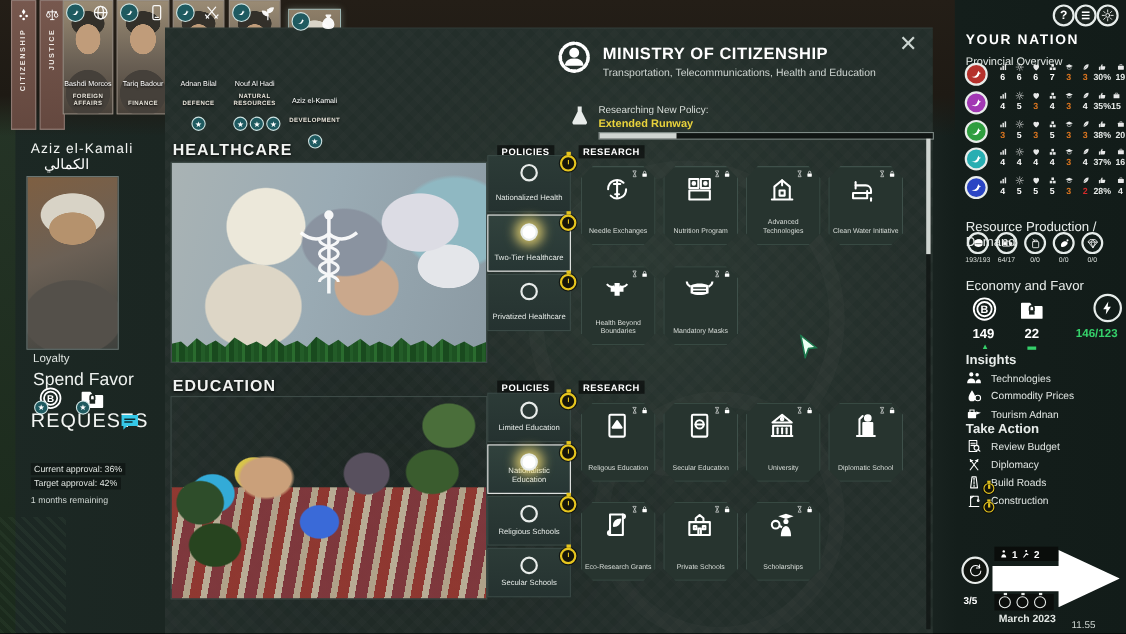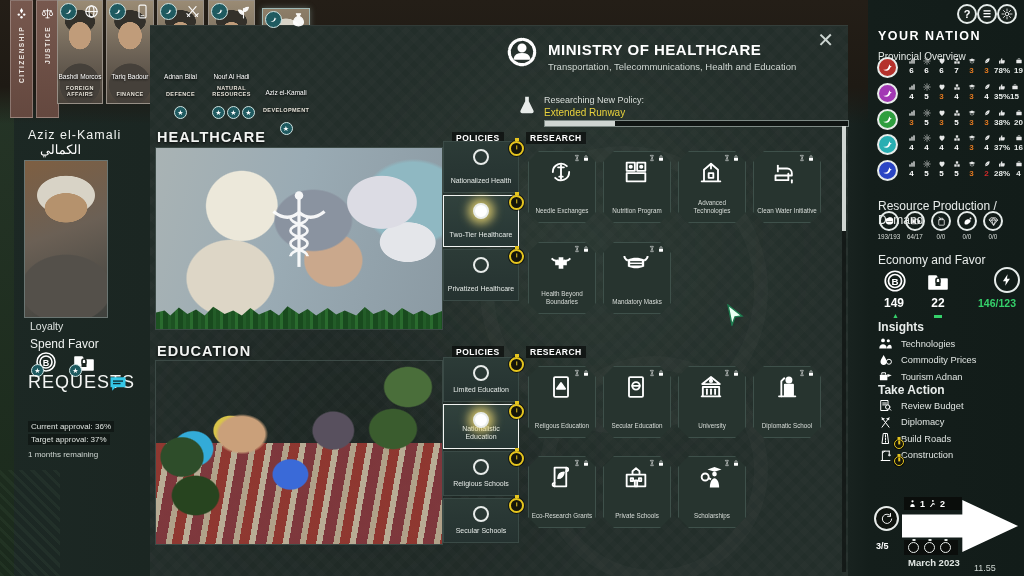--- a/index.html
+++ b/index.html
@@ -364,7 +364,7 @@
           <circle cx="12" cy="9" r="2.6" fill="currentColor"></circle>
           <path d="M6.5 17c1-4.5 10-4.5 11 0z" fill="currentColor"></path>
         </svg></div>
-    <div class="abs mh-title">MINISTRY OF HEALTHCARE</div>
+    <div class="abs mh-title">MINISTRY OF CITIZENSHIP</div>
     <div class="abs mh-sub">Transportation, Telecommunications, Health and Education</div>
     <div class="abs flask-ic" id="flask-icon"><svg viewBox="0 0 24 24">
           <path d="M10 3h4v5l5 10a2 2 0 0 1-2 3H7a2 2 0 0 1-2-3l5-10z" fill="currentColor"></path>

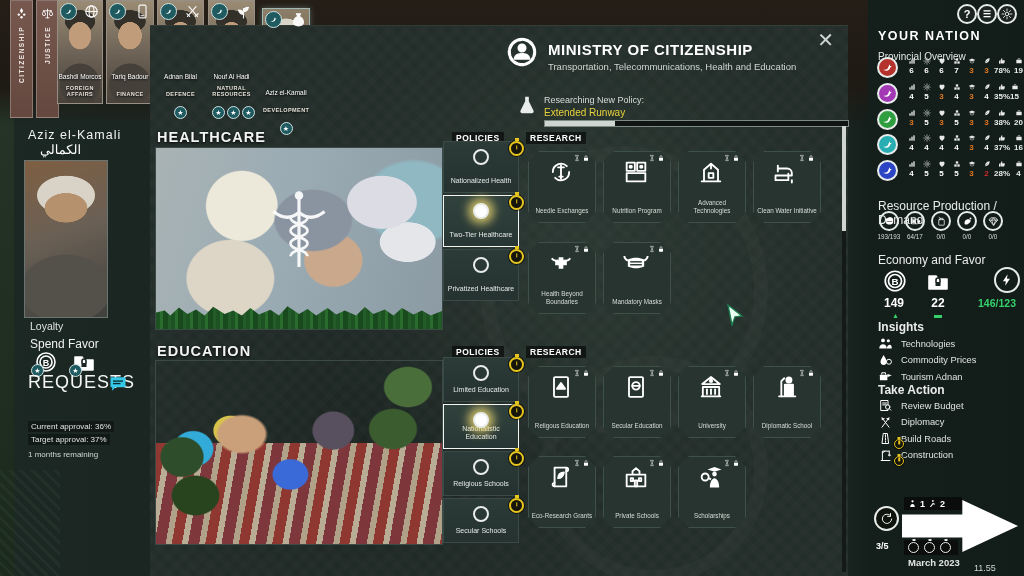--- a/index.html
+++ b/index.html
@@ -829,7 +829,7 @@
                 <path d="M7 11l4-7c1.5 0 2.5 1 2 3l-.8 3H19c1 0 1.8 1 1.5 2l-1.5 6c-.2.8-1 1.4-1.8 1.4H7z" fill="currentColor"></path>
                 <rect x="3" y="11" width="3" height="9" fill="currentColor"></rect>
               </svg>
-            </span><div class="stat-val">78%</div></div>
+            </span><div class="stat-val">30%</div></div>
           <div class="stat-cell" style="left:144px;top:1px;width:13px"><span class="ic" style="width:8px;height:8px;">
               <svg viewBox="0 0 24 24">
                 <rect x="4" y="8" width="16" height="11" rx="1" fill="currentColor"></rect>

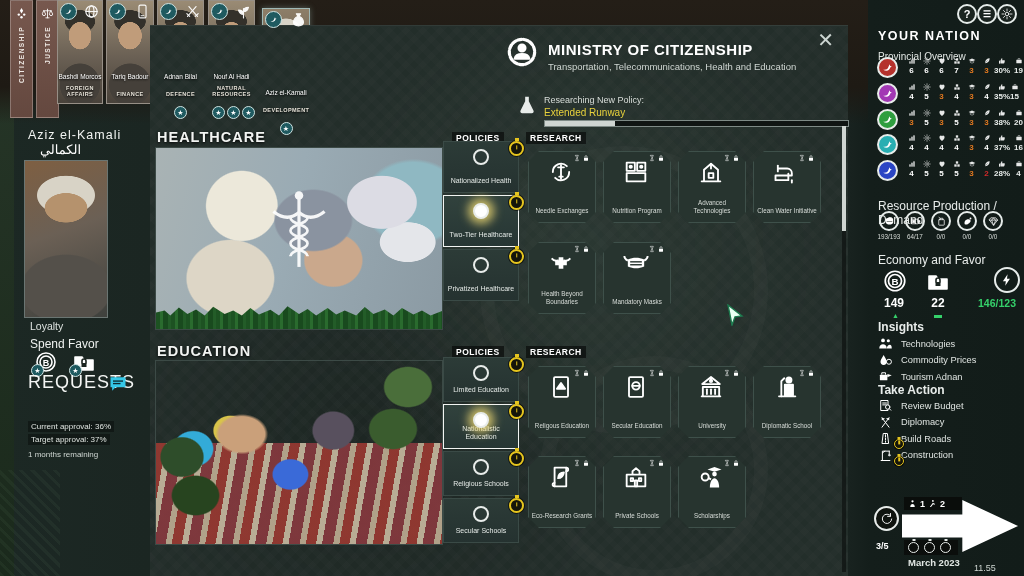--- a/index.html
+++ b/index.html
@@ -80,7 +80,7 @@
   .mh-sub{left:398px;top:35px;font-size:9.5px;color:#cfd6d2;}
   .flask-ic{left:366px;top:68px;width:22px;height:26px;}
   .res-line1{left:394px;top:69px;font-size:9px;color:#d8ddd9;}
-  .res-line2{left:394px;top:81px;font-size:10px;font-weight:normal;color:#e8d23c;}
+  .res-line2{left:394px;top:81px;font-size:10px;font-weight:bold;color:#e8d23c;}
   .res-bar{left:394px;top:94px;width:303px;height:5px;background:#101513;border:1px solid #7e8a86;}
   .res-fill{height:100%;background:#cfd5d1;}
   .sec-title{font-size:14.5px;font-weight:bold;letter-spacing:1px;color:#f2f4f2;text-shadow:0 1px 3px #000;}

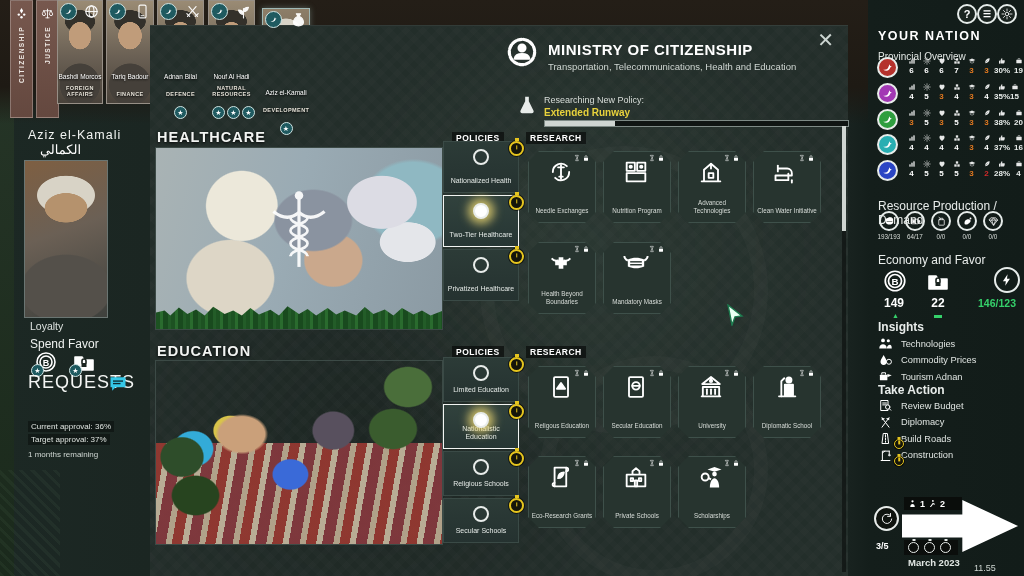--- a/index.html
+++ b/index.html
@@ -54,7 +54,7 @@
   .loyalty-core{width:32px;height:32px;border-radius:50%;background:#e0790f;color:#27211a;font-size:9px;font-weight:bold;
     display:flex;align-items:center;justify-content:center;border:1px solid #8a5a1a;}
   .lp-loyalty{left:30px;top:320px;font-size:10.5px;color:#dde2df;}
-  .lp-spend{left:30px;top:337px;font-size:12px;color:#eef1ef;text-align:right;}
+  .lp-spend{left:30px;top:337px;font-size:16px;color:#eef1ef;text-align:right;}
   .favor-btn{top:350px;width:30px;height:24px;cursor:pointer;}
   .favor-star{position:absolute;left:-3px;bottom:-3px;width:11px;height:11px;border-radius:50%;background:#1f5a60;
     border:1px solid #cfe3e2;color:#fff;font-size:7px;display:flex;align-items:center;justify-content:center;}

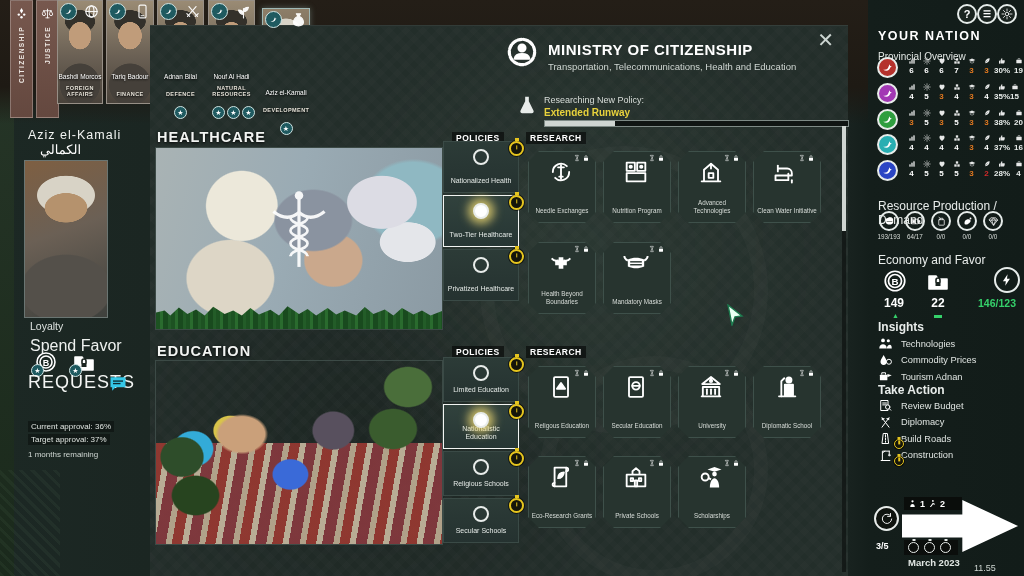--- a/index.html
+++ b/index.html
@@ -351,7 +351,7 @@
         <line x1="6" y1="11.5" x2="15" y2="11.5" stroke="#0c2a30" stroke-width="1.6"></line>
       </svg></div>
   <div class="abs req-line" style="top:421px">Current approval: 36%</div>
-  <div class="abs req-line" style="top:434px">Target approval: 37%</div>
+  <div class="abs req-line" style="top:434px">Target approval: 42%</div>
   <div class="abs req-months">1 months remaining</div>
 
   <div class="abs main-panel">

